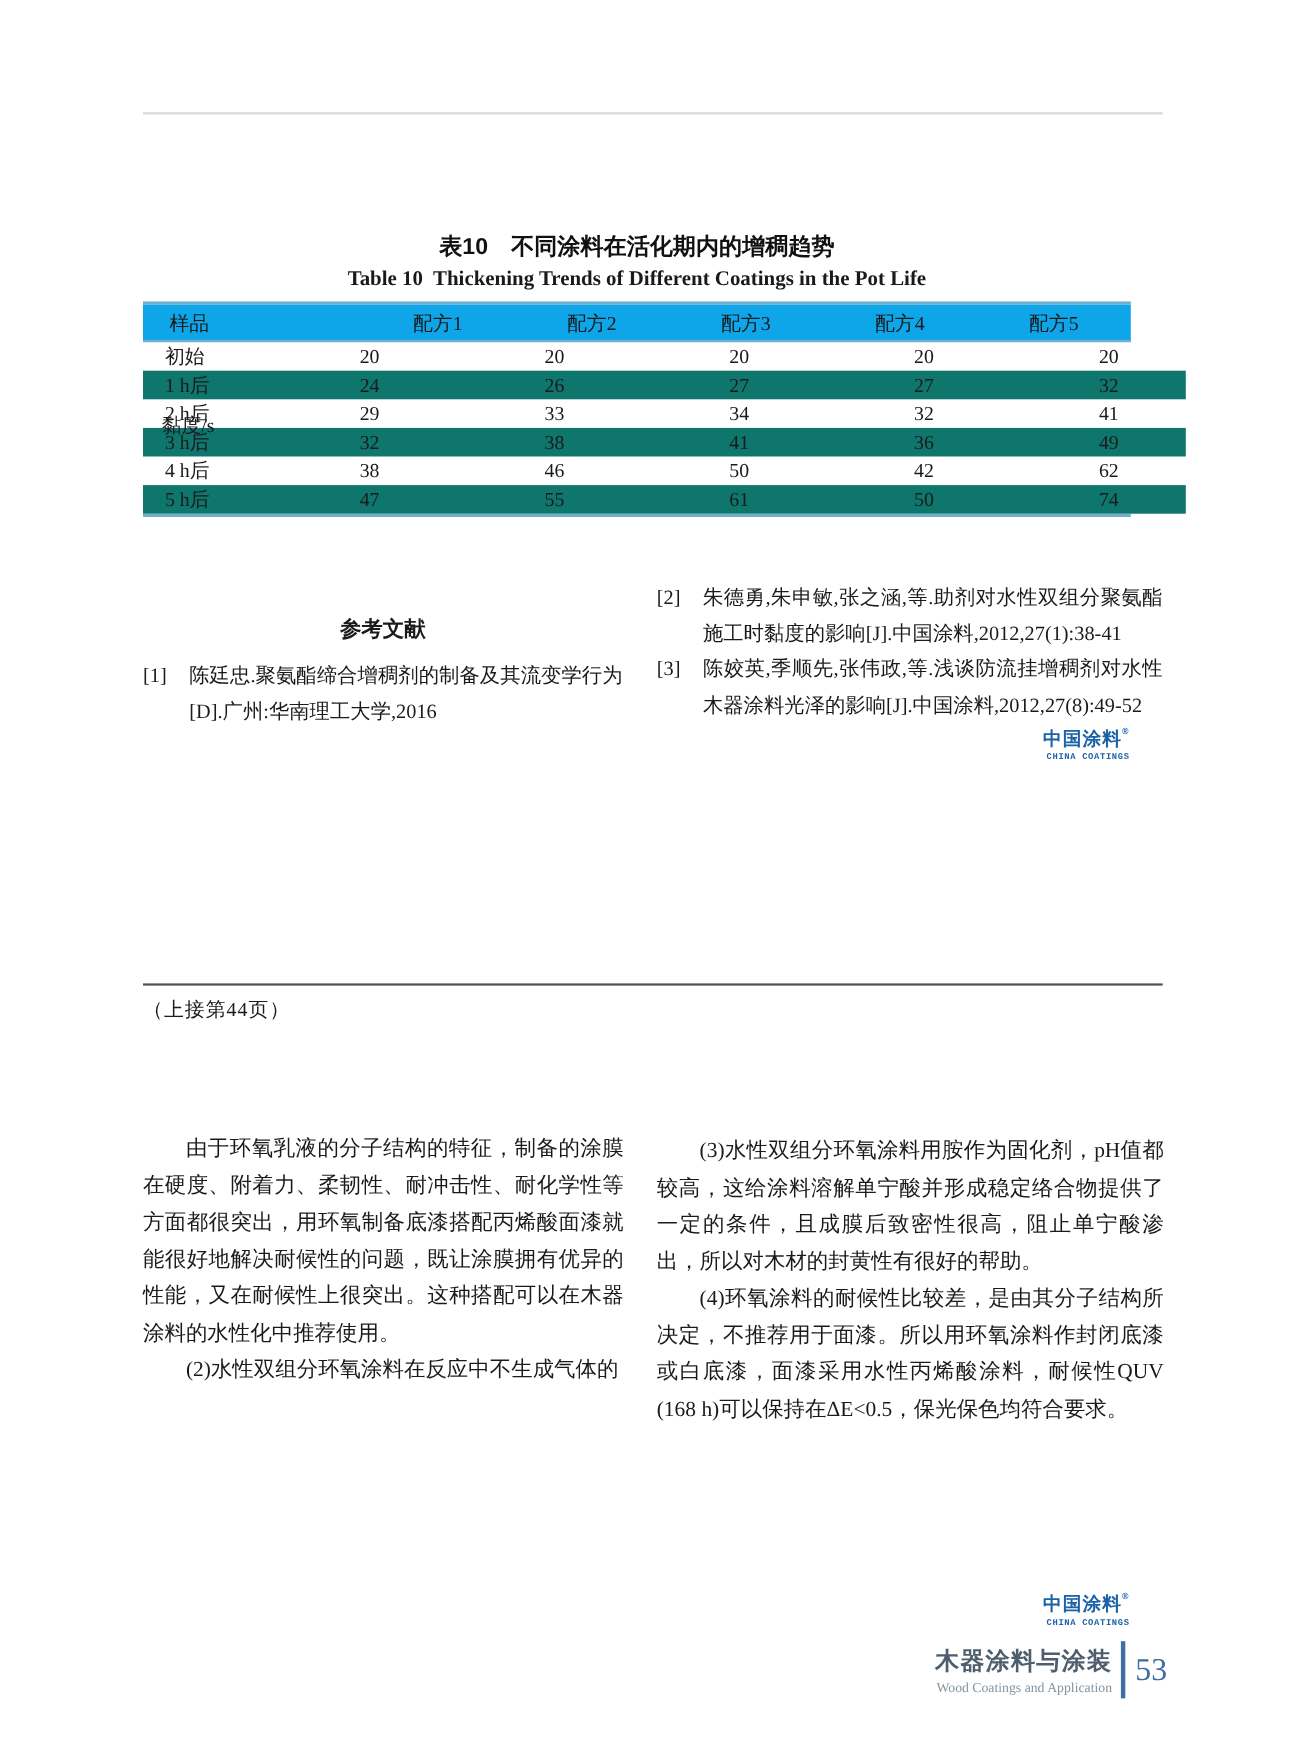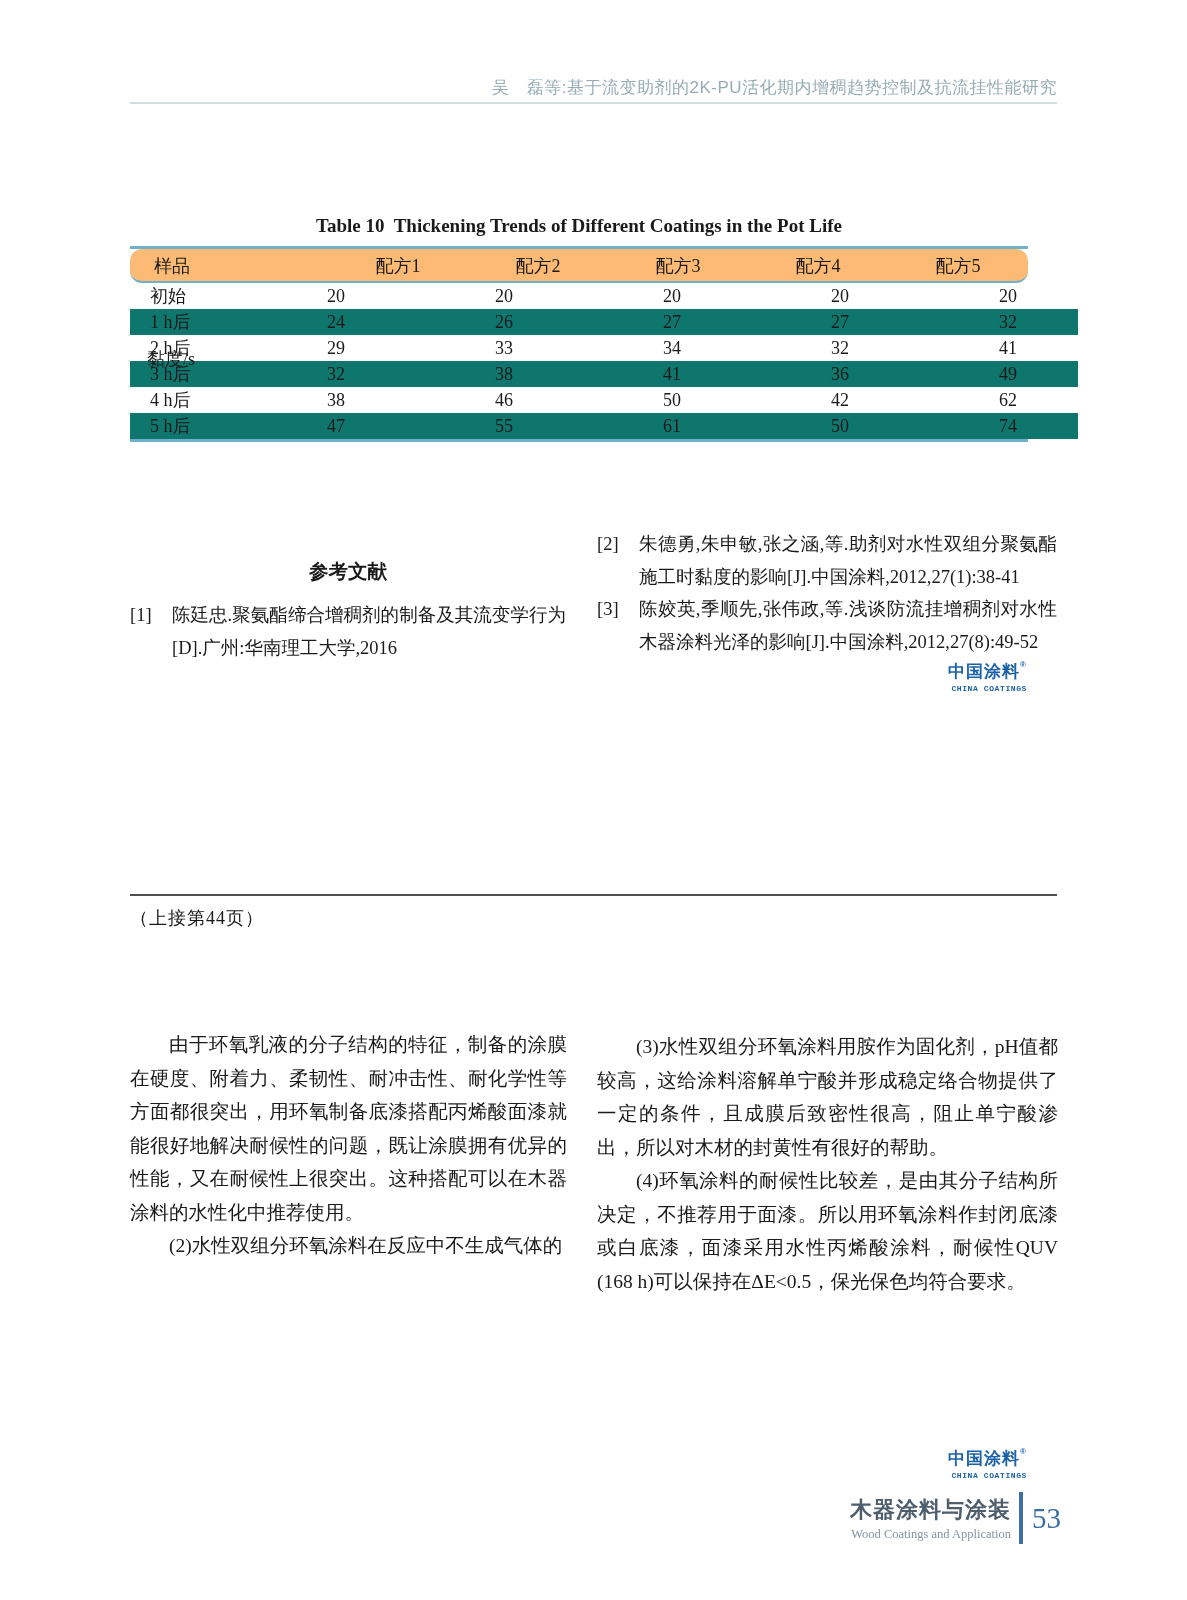--- a/index.html
+++ b/index.html
@@ -99,7 +99,6 @@
 
 <div id="page">
 
-  <div class="running-head">吴　磊等:基于流变助剂的2K-PU活化期内增稠趋势控制及抗流挂性能研究</div>
   <div class="header-rule"></div>
 
   <div class="table-wrap">

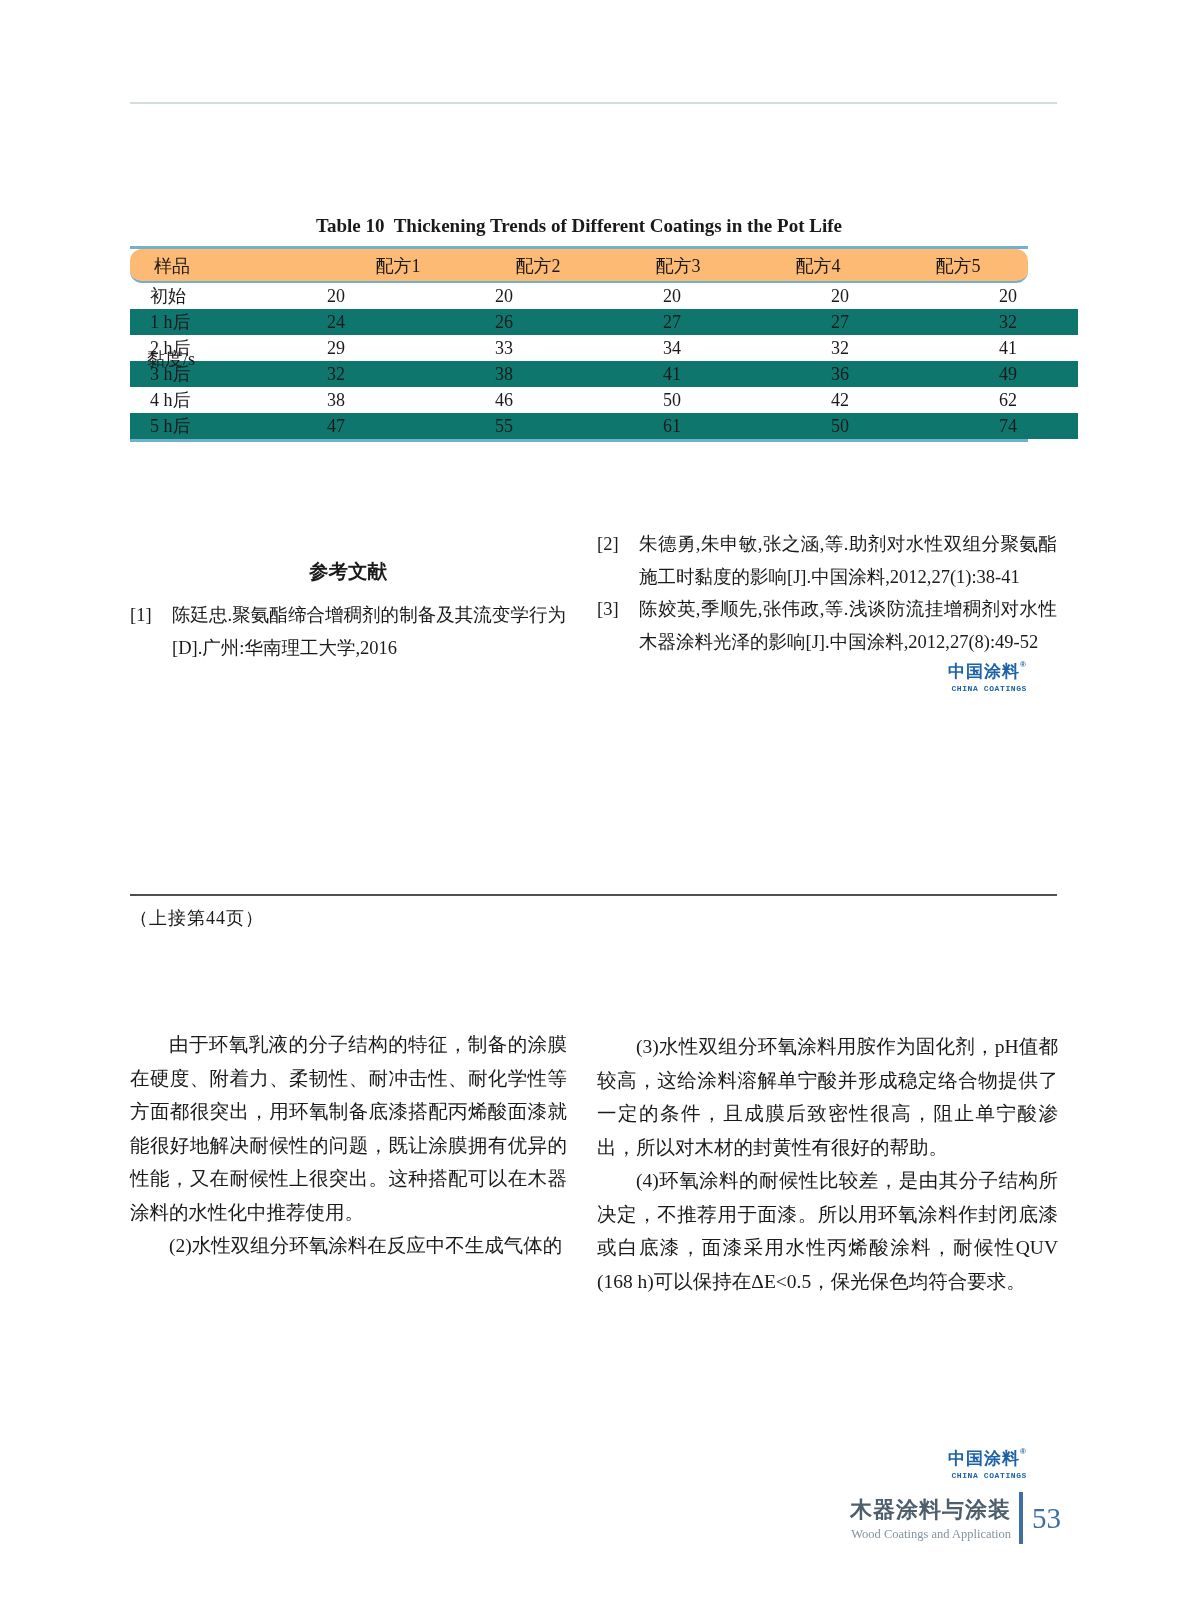--- a/index.html
+++ b/index.html
@@ -102,6 +102,7 @@
   <div class="header-rule"></div>
 
   <div class="table-wrap">
+    <div class="tbl-title-cn">表10　不同涂料在活化期内的增稠趋势</div>
     <div class="tbl-title-en">Table 10  Thickening Trends of Different Coatings in the Pot Life</div>
 
     <div class="tbl">

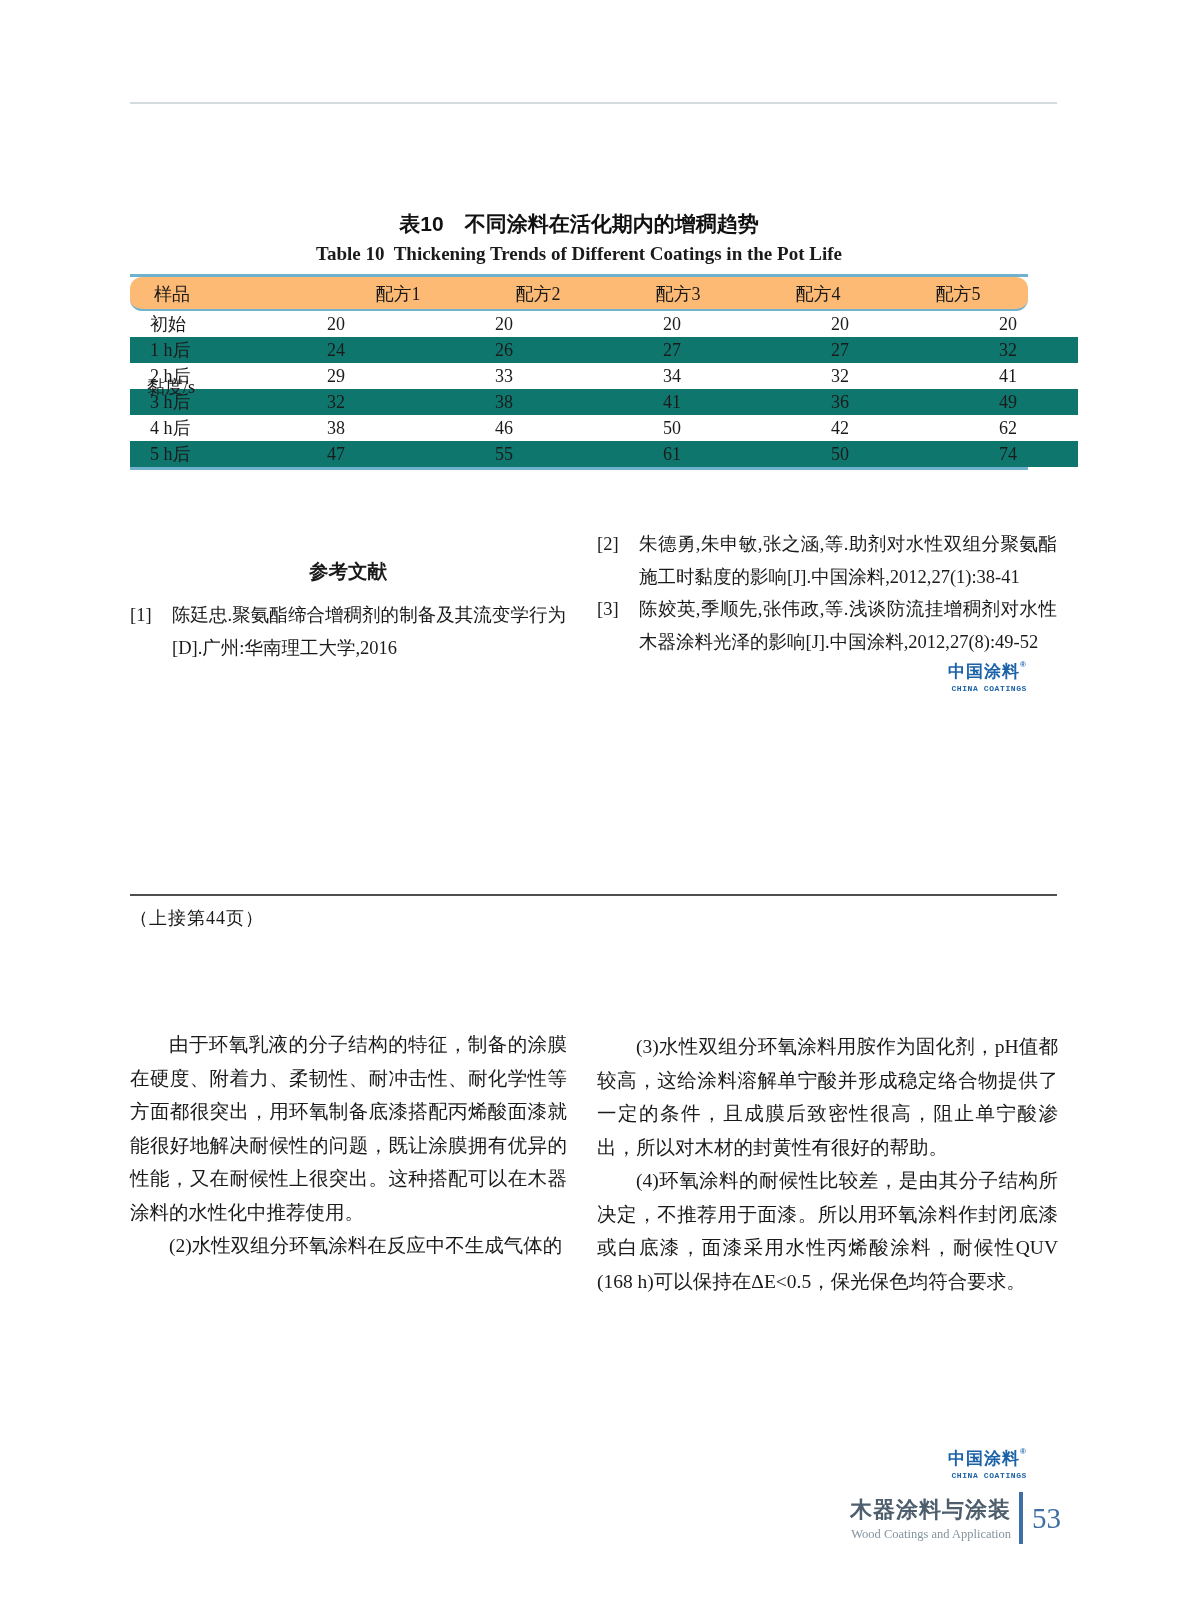--- a/index.html
+++ b/index.html
@@ -36,7 +36,7 @@
   }
   .tbl-head {
     display:flex; height:34px; line-height:34px;
-    background:#fdba74; border-bottom:2px solid #70b1cd;border-radius:12px;
+    background:#0ea5e9; border-bottom:2px solid #70b1cd;
   }
   .th-sample { width:198px; padding-left:24px; }
   .th-col { width:140px; text-align:center; }

